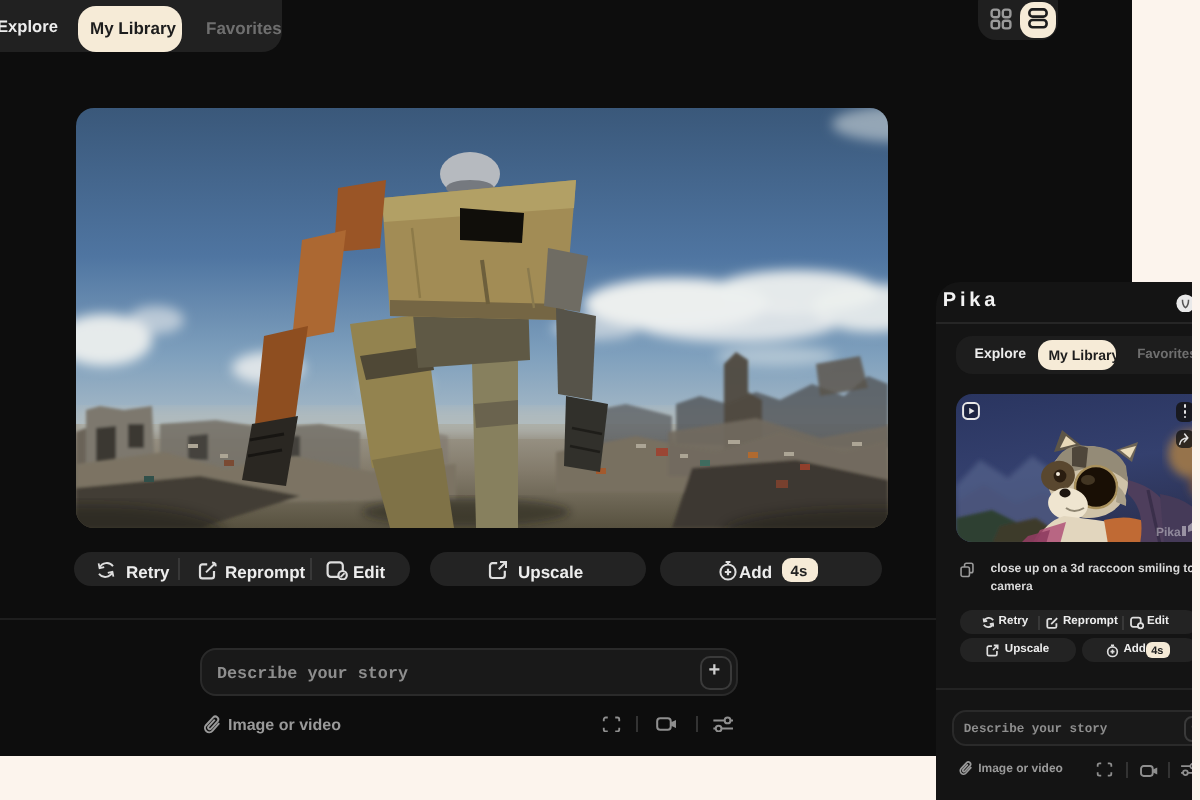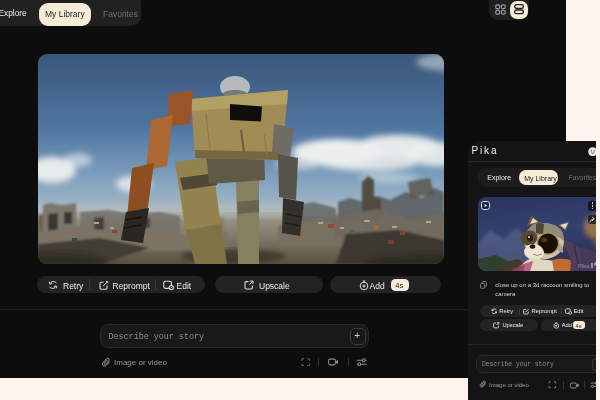--- a/index.html
+++ b/index.html
@@ -3,7 +3,7 @@
 <meta charset="utf-8">
 <style>
   html,body{margin:0;padding:0;background:#FCF4ED;}
-  #canvas{position:relative;width:596px;height:400px;background:#FCF4ED;overflow:hidden;font-family:"Liberation Sans",sans-serif;}
+  #canvas{position:relative;width:596px;height:400px;background:#FCF4ED;overflow:hidden;font-family:"Liberation Sans",sans-serif;font-weight:bold;}
   .abs{position:absolute;}
   #main{left:0;top:0;width:566px;height:378px;background:#0D0D0D;overflow:hidden;}
   #mobile{left:468px;top:141px;width:136px;height:263px;background:#141414;border-radius:12px 0 0 0;overflow:hidden;}

